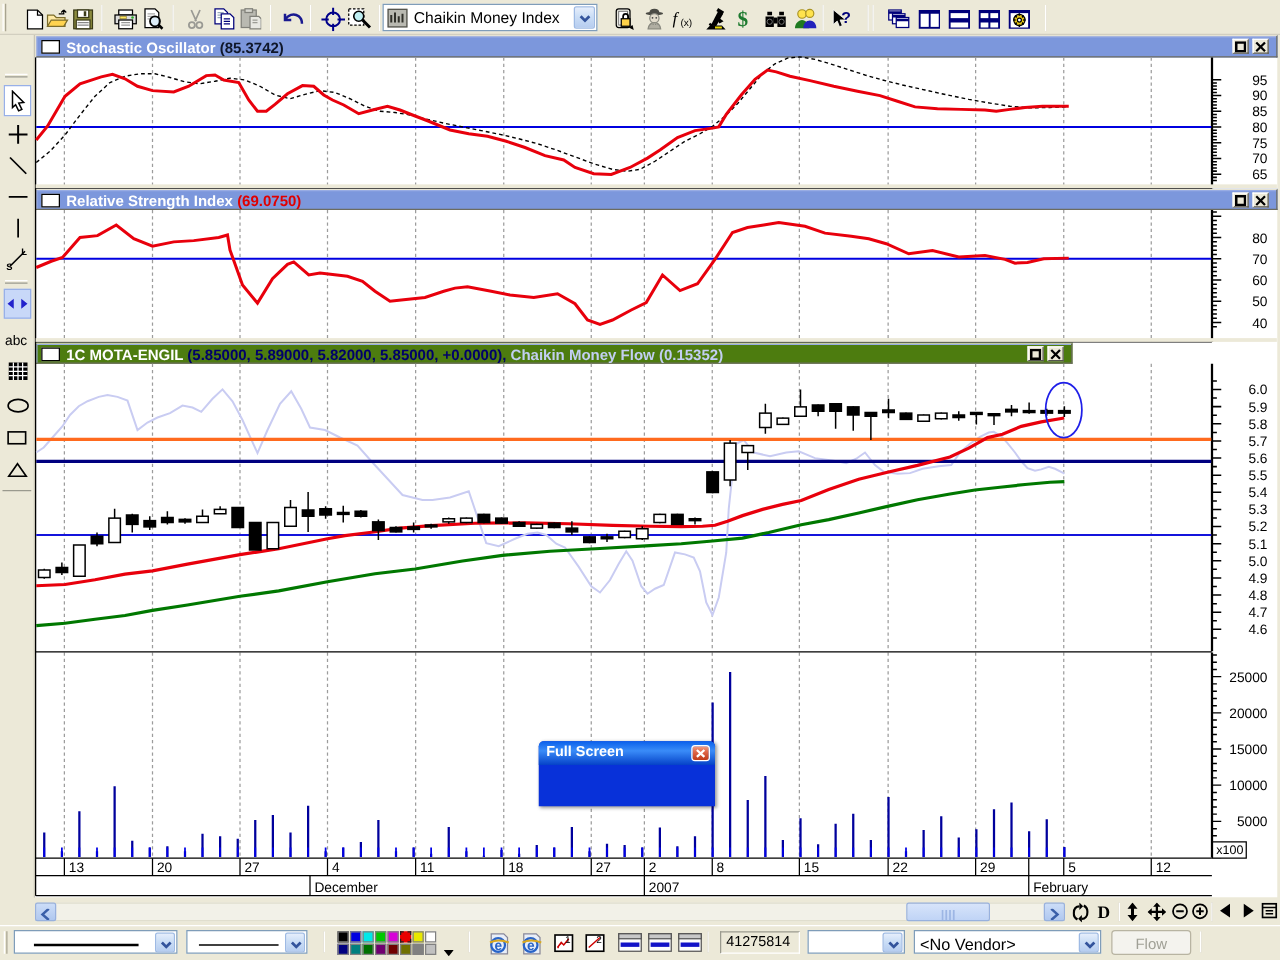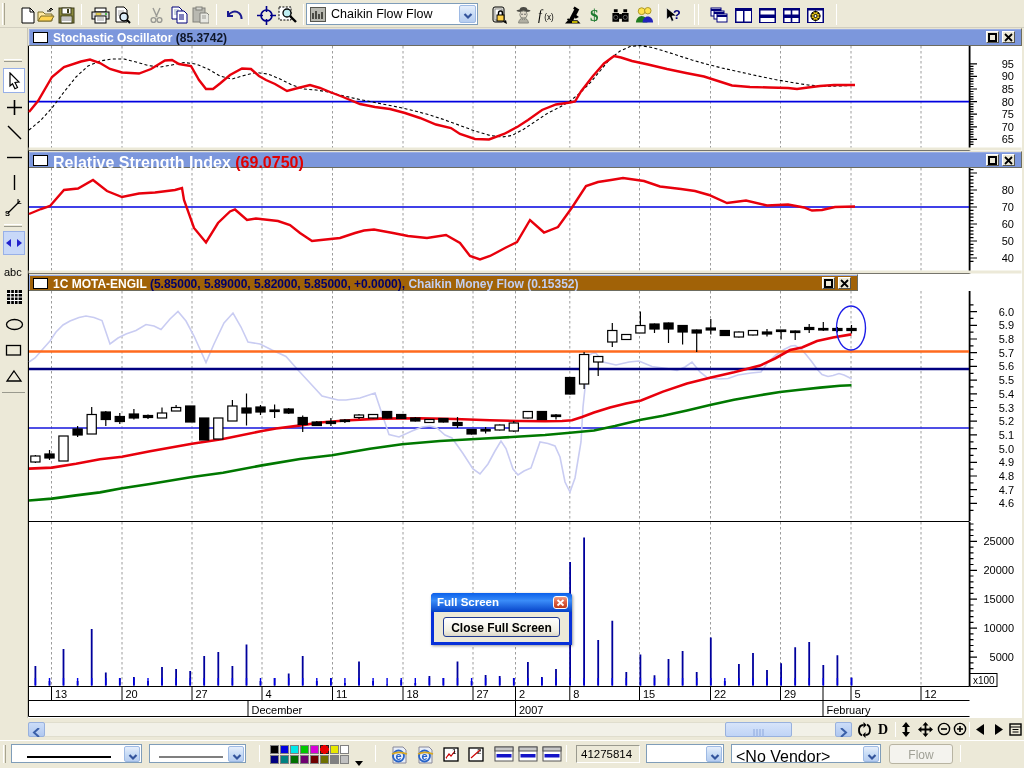--- a/index.html
+++ b/index.html
@@ -112,7 +112,7 @@
 <div style="position:absolute;left:3px;top:2.5px;width:16px;height:15px;background:#b9b9b1;border:1px solid #55554e;"><svg width="14" height="13">
           <path d="M2 10V4M5 10V2M8 10V5M11 10V3" stroke="#30302a" stroke-width="1.6"></path>
         </svg></div>
-<div style="position:absolute;left:24px;top:3px;font-size:12.5px;color:#000;white-space:nowrap">Chaikin Flow Flow</div>
+<div style="position:absolute;left:24px;top:3px;font-size:12.5px;color:#000;white-space:nowrap">Chaikin Money Index</div>
 <div class="xpdrop" style="position:absolute;right:1px;top:1px;height:18px;width:17px;"><svg width="10" height="7" style="margin:5px 0 0 3px">
           <path d="M1.5 1l3.5 3.5L8.5 1" fill="none" stroke="#33549C" stroke-width="2.2"></path>
         </svg></div>

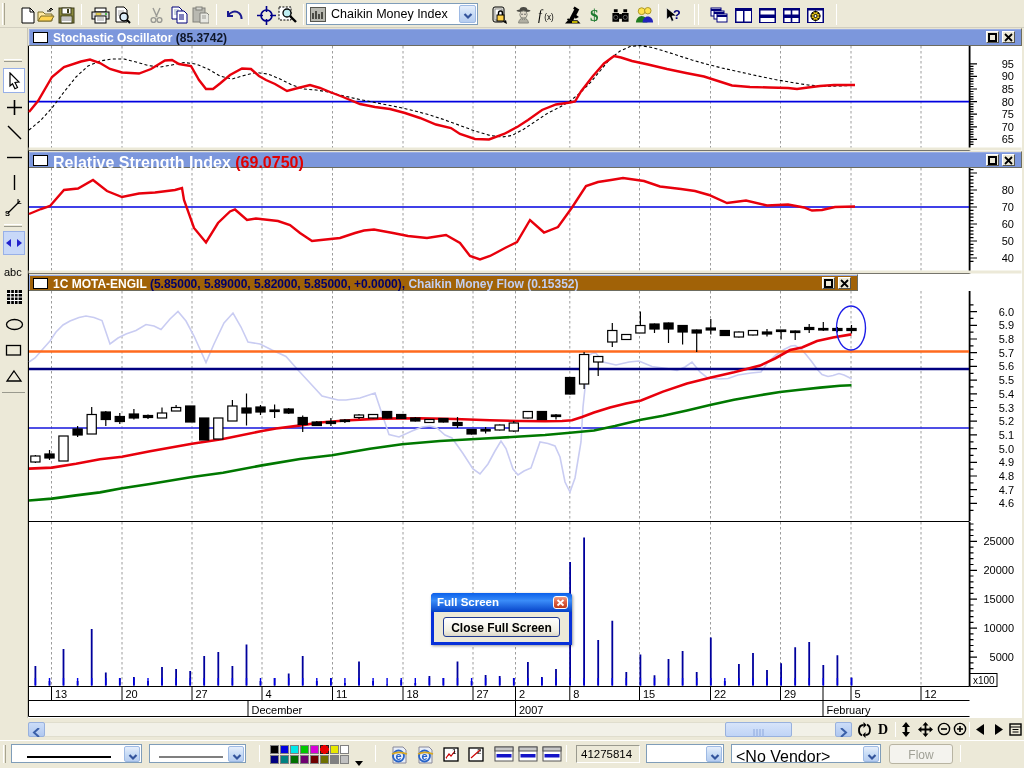--- a/index.html
+++ b/index.html
@@ -316,7 +316,7 @@
 </div>
 <div style="position:absolute;left:28px;top:151px;width:994px;height:17px;background:#7C97DC;border:1px solid;border-color:#E6E3D4 #6c6c60 #6c6c60 #E6E3D4;box-shadow:inset 1px 1px 0 #98ACE4">
 <div style="position:absolute;left:4px;top:3px;width:15px;height:11px;background:#fff;border:1.5px solid #000"></div>
-<div style="position:absolute;left:24px;top:1.5px;font-size:16px;font-weight:bold;color:#fff;white-space:nowrap">Relative Strength Index <span style="color:#E00000">(69.0750)</span></div>
+<div style="position:absolute;left:24px;top:1.5px;font-size:12px;font-weight:bold;color:#fff;white-space:nowrap">Relative Strength Index <span style="color:#E00000">(69.0750)</span></div>
 <div class="wbtn" style="right:22px">
       <svg width="9" height="9">
         <rect x="1" y="1" width="7" height="7" fill="none" stroke="#000" stroke-width="2"></rect>

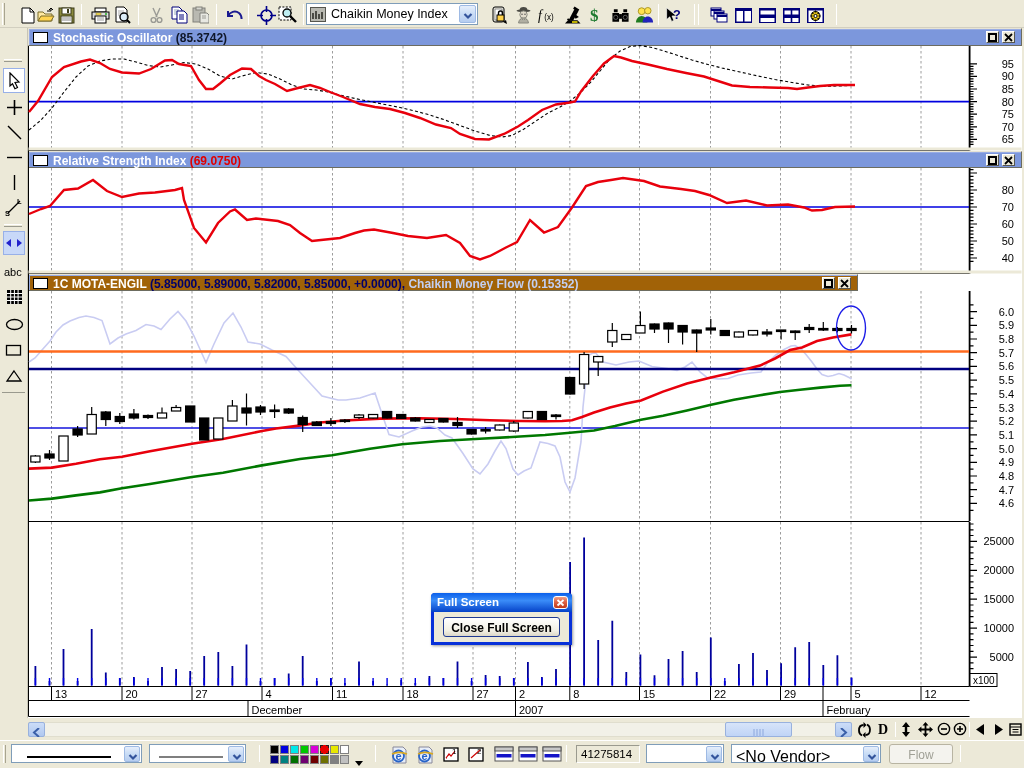--- a/index.html
+++ b/index.html
@@ -328,7 +328,7 @@
       </svg>
     </div>
 </div>
-<div style="position:absolute;left:28px;top:274px;width:830px;height:17px;background:#a16207;border:1px solid;border-color:#E6E3D4 #6c6c60 #6c6c60 #E6E3D4;box-shadow:inset 1px 1px 0 #98ACE4">
+<div style="position:absolute;left:28px;top:274px;width:830px;height:17px;background:#4d7c0f;border:1px solid;border-color:#E6E3D4 #6c6c60 #6c6c60 #E6E3D4;box-shadow:inset 1px 1px 0 #98ACE4">
 <div style="position:absolute;left:4px;top:3px;width:15px;height:11px;background:#fff;border:1.5px solid #000"></div>
 <div style="position:absolute;left:24px;top:1.5px;font-size:12px;font-weight:bold;color:#fff;white-space:nowrap">1C MOTA-ENGIL <span style="color:#00006A">(5.85000, 5.89000, 5.82000, 5.85000, +0.0000),</span> <span style="color:#C2CFF2">Chaikin Money Flow (0.15352)</span></div>
 <div class="wbtn" style="right:22px">

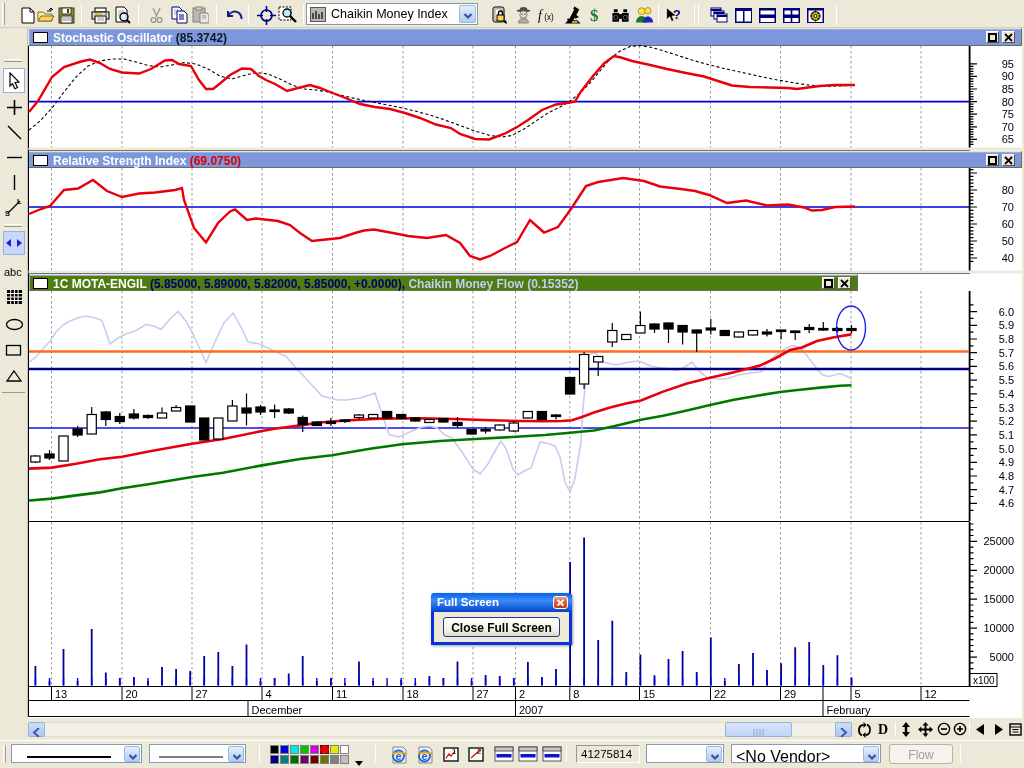--- a/index.html
+++ b/index.html
@@ -487,9 +487,6 @@
         <path d="M1.5 1l6 5.5M7.5 1l-6 5.5" stroke="#fff" stroke-width="1.8"></path>
       </svg>
     </div>
- <div style="position:absolute;left:3px;top:19px;right:3px;bottom:3px;background:#ECE9D8">
-  <div style="position:absolute;left:9px;top:5px;width:117px;height:20px;background:linear-gradient(#fff,#f2f0e4 70%,#dcd8c8);border:1px solid #1f3a93;border-radius:3px;font-weight:bold;font-size:12px;text-align:center;padding-top:2.5px">Close Full Screen</div>
- </div>
 </div>
 
 <div style="position:absolute;left:0;top:718px;width:1024px;height:22px;background:#ECE9D8">

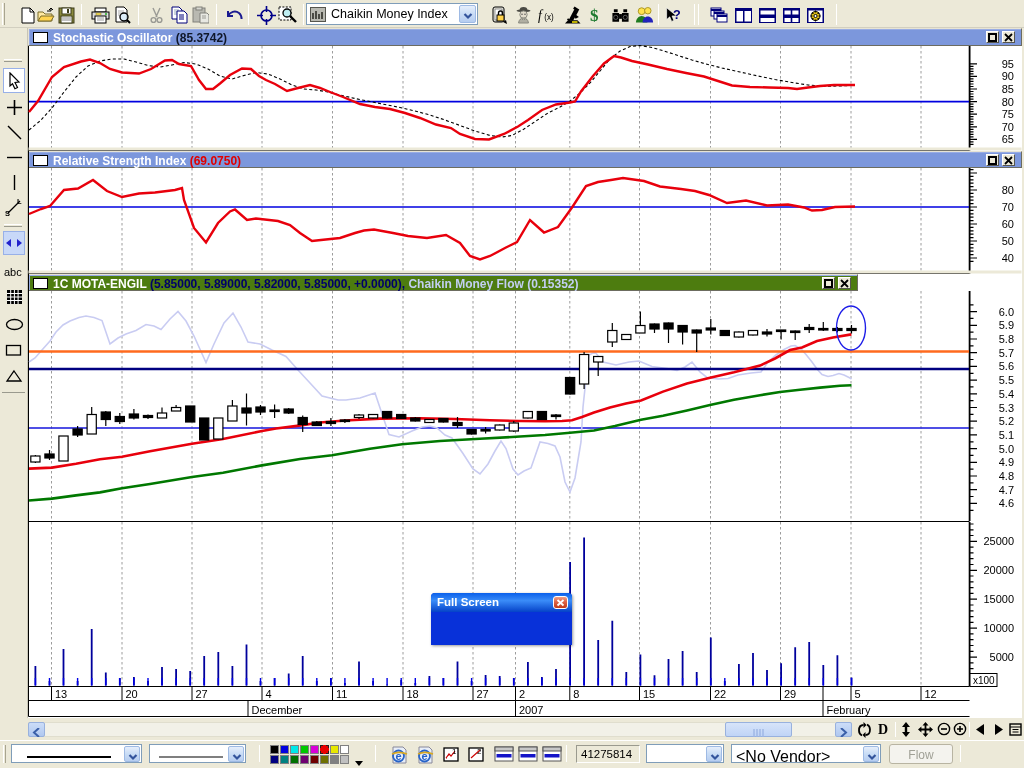--- a/index.html
+++ b/index.html
@@ -619,7 +619,7 @@
         <path d="M1.5 1l3.5 3.5L8.5 1" fill="none" stroke="#33549C" stroke-width="2.2"></path>
       </svg></div>
   </div>
-<div class="scombo" style="left:731px;top:744px;width:150px"><span style="font-size:16px;padding:2.5px 0 0 4px;display:inline-block">&lt;No Vendor&gt;</span><div class="xpdrop2"><svg width="10" height="7" style="margin:5px 0 0 3px">
+<div class="scombo" style="left:731px;top:744px;width:150px"><span style="font-size:13px;padding:2.5px 0 0 4px;display:inline-block">&lt;No Vendor&gt;</span><div class="xpdrop2"><svg width="10" height="7" style="margin:5px 0 0 3px">
         <path d="M1.5 1l3.5 3.5L8.5 1" fill="none" stroke="#33549C" stroke-width="2.2"></path>
       </svg></div></div>
 <div style="position:absolute;left:889px;top:744px;width:64px;height:20px;background:#f4f3ee;border:1px solid #b8b4a2;border-radius:3px;color:#a0a096;font-size:12px;text-align:center;padding-top:3px">Flow</div>

